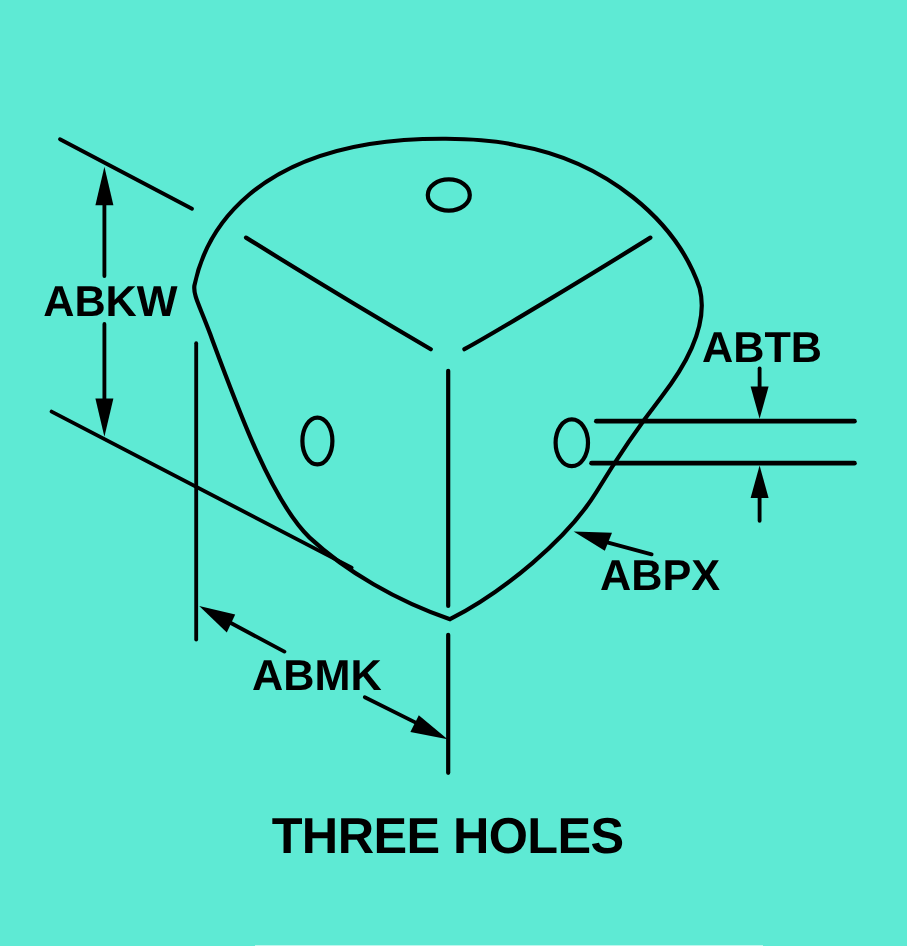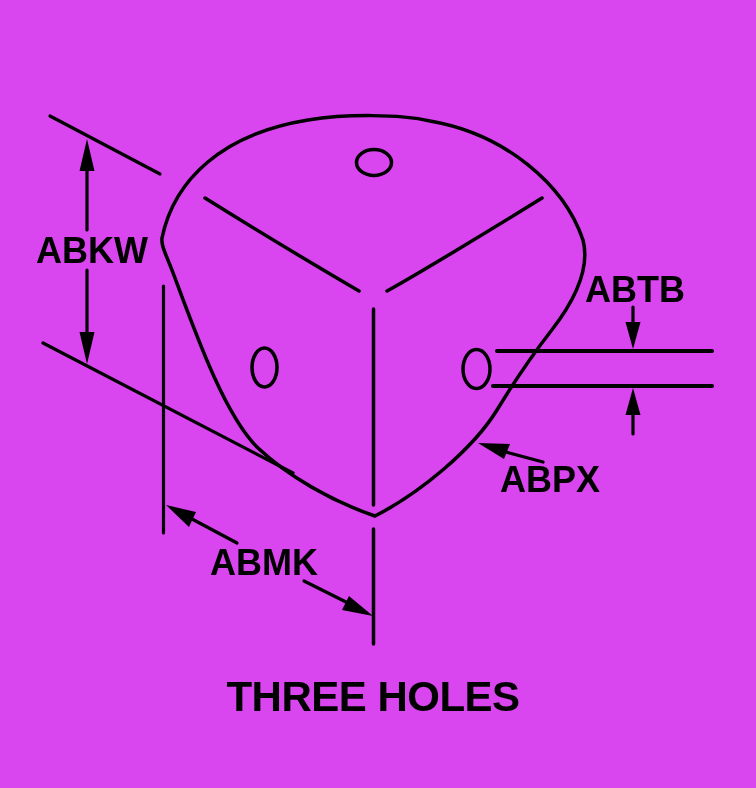--- a/index.html
+++ b/index.html
@@ -11,7 +11,7 @@
     position: relative;
     width: 756px;
     height: 788px;
-    background: #d946ef;
+    background: #5eead4;
     overflow: hidden;
   }
   svg text {

